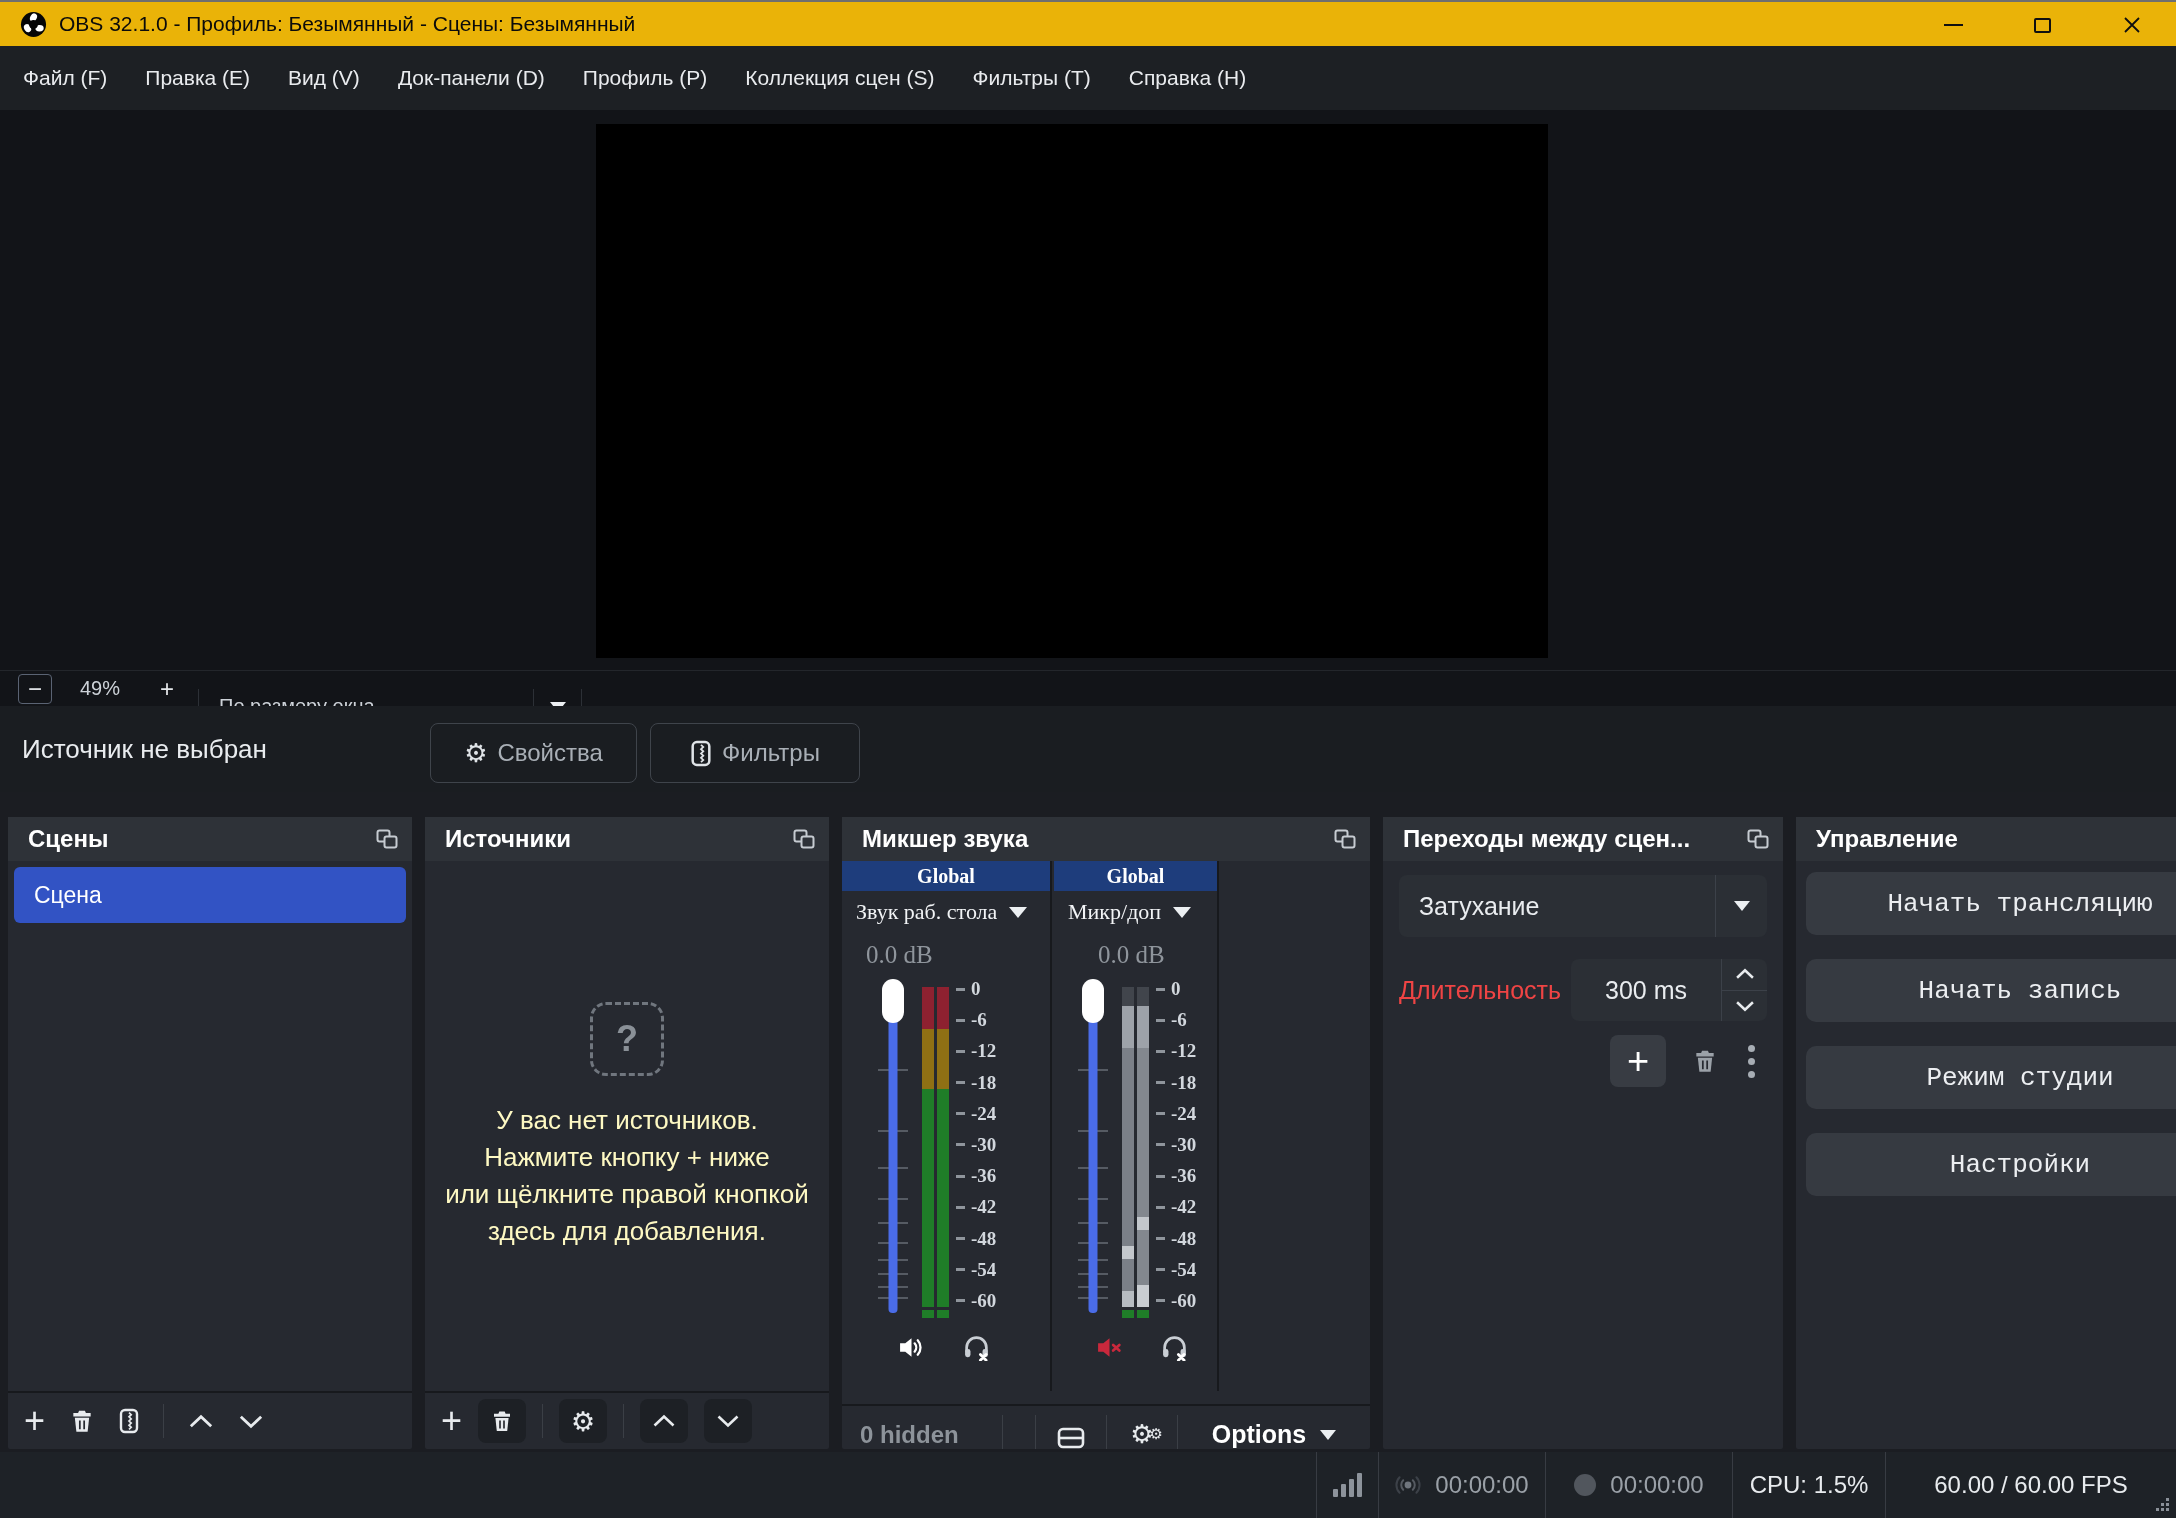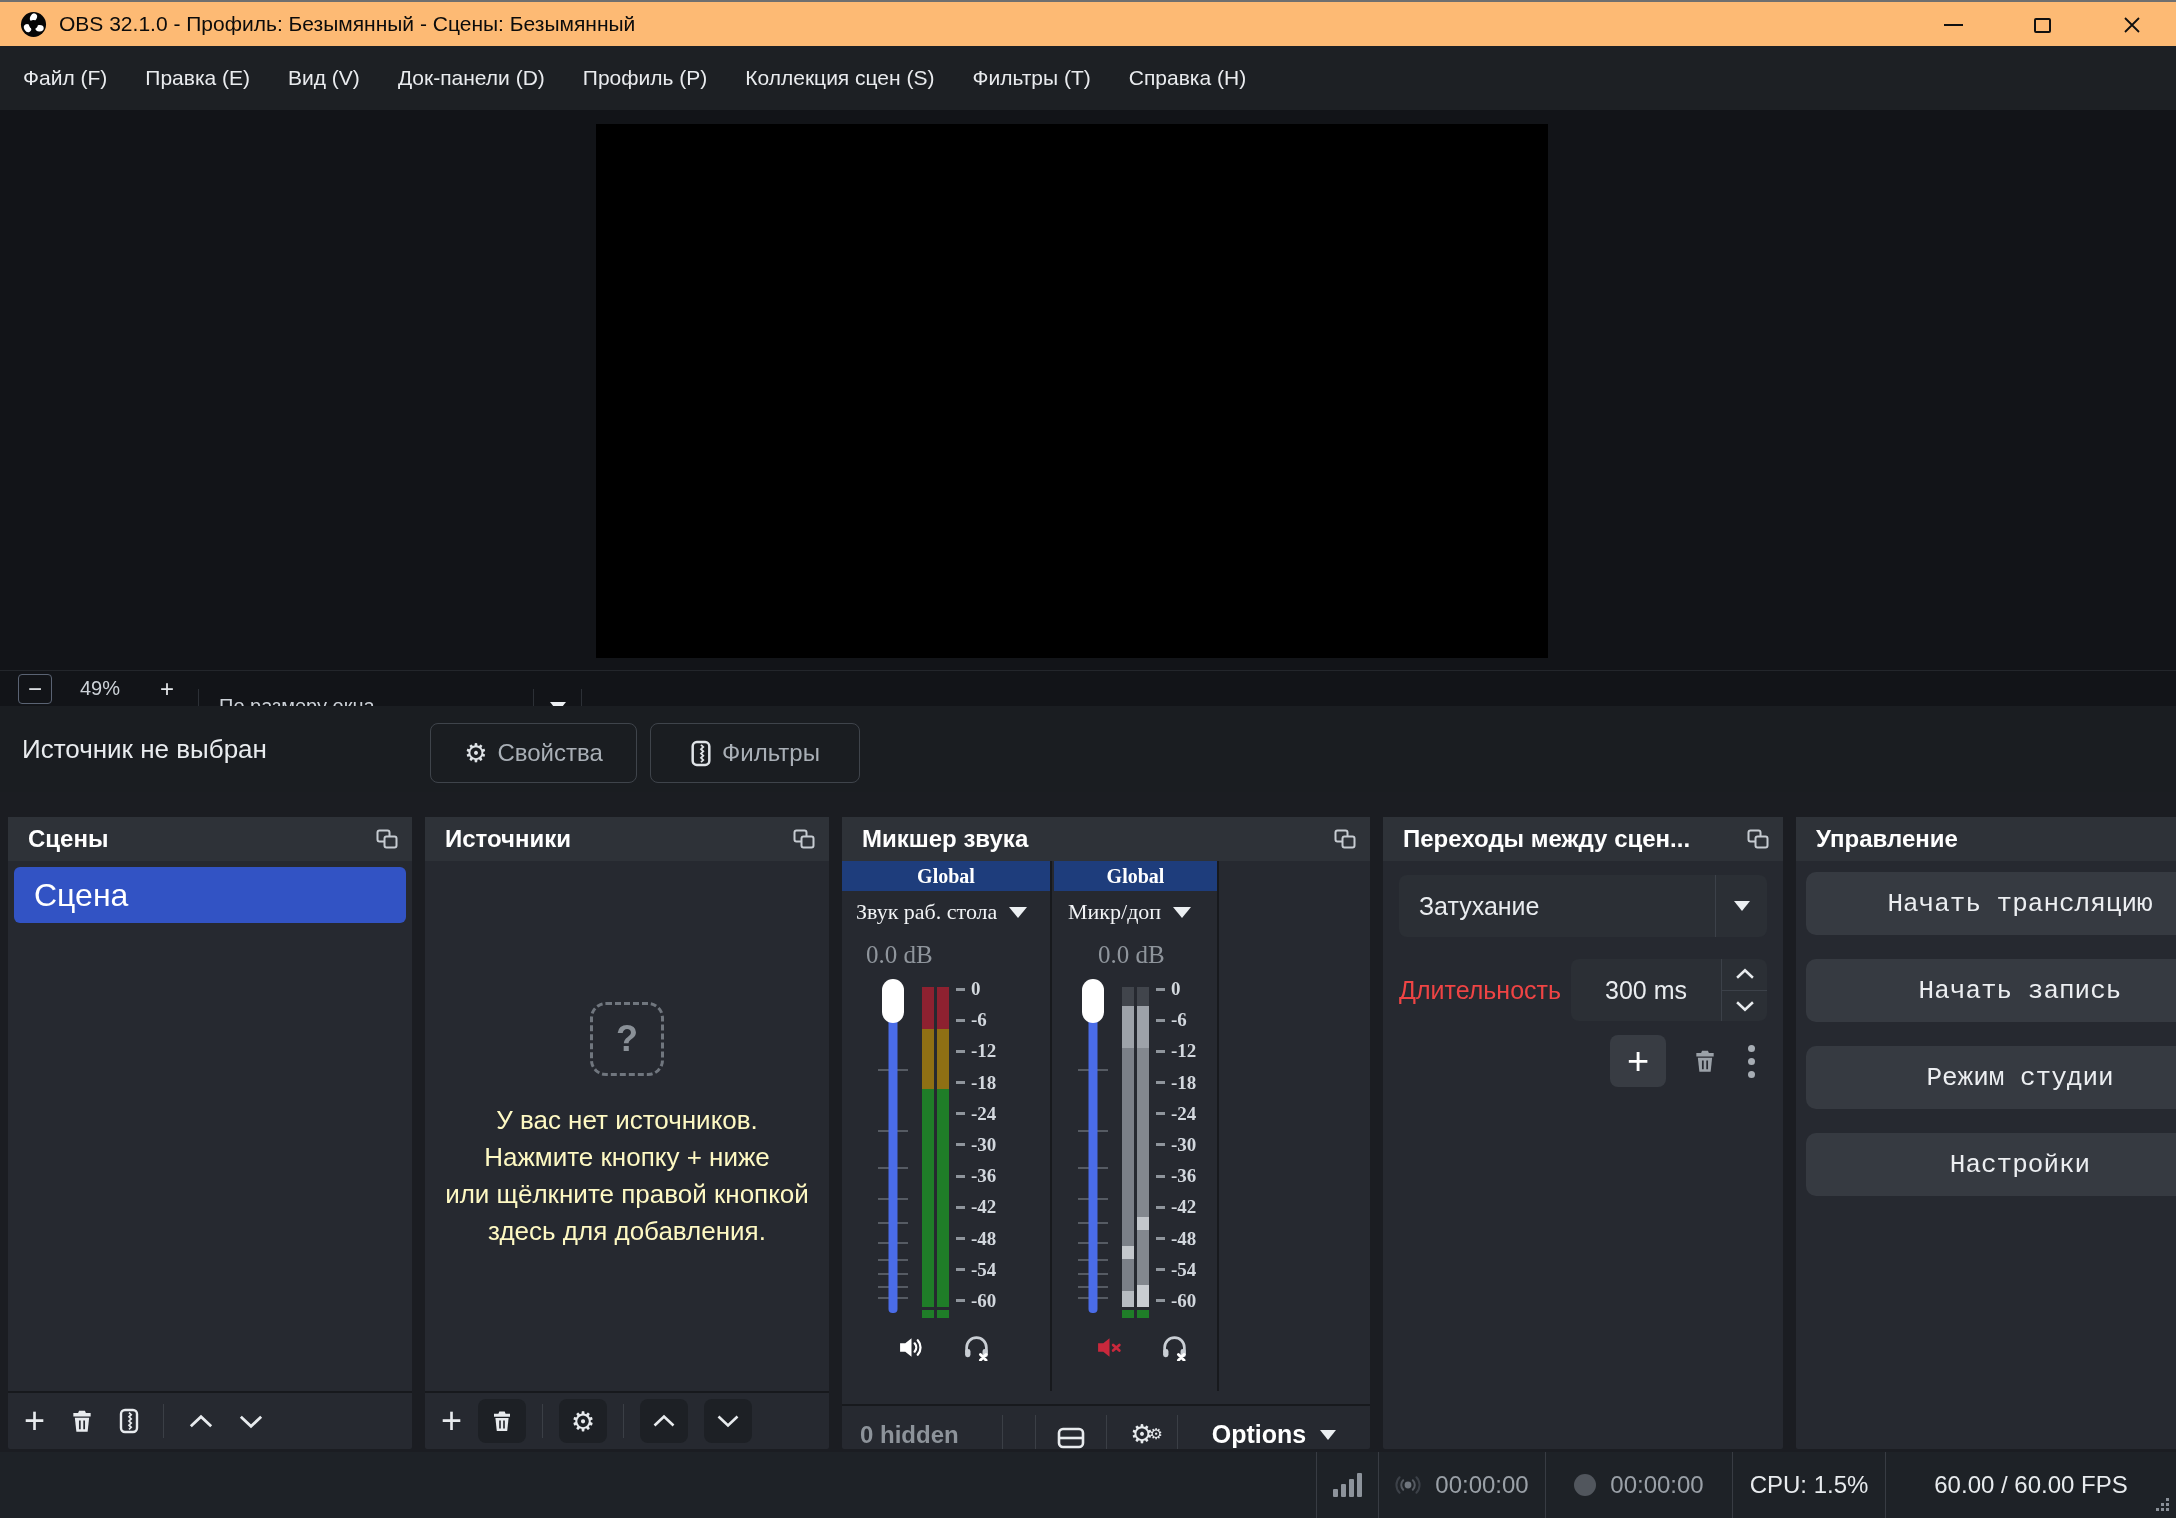--- a/index.html
+++ b/index.html
@@ -7,7 +7,7 @@
   body { background:#15171b; font-family:"Liberation Sans","DejaVu Sans",sans-serif; position:relative; color:#e8ebee; }
 
   
-  .titlebar { position:absolute; left:0; top:0; width:2176px; height:46px; background:#fdba74; border-top:2px solid #6f6f6f; display:flex; align-items:center; }
+  .titlebar { position:absolute; left:0; top:0; width:2176px; height:46px; background:#eab308; border-top:2px solid #6f6f6f; display:flex; align-items:center; }
   .titlebar .logo { margin-left:20px; width:27px; height:27px; flex:0 0 auto; }
   .titlebar .title { margin-left:12px; font-size:21px; color:#0b0b0b; }
   .wincaps { position:absolute; right:0; top:0; height:46px; display:flex; }

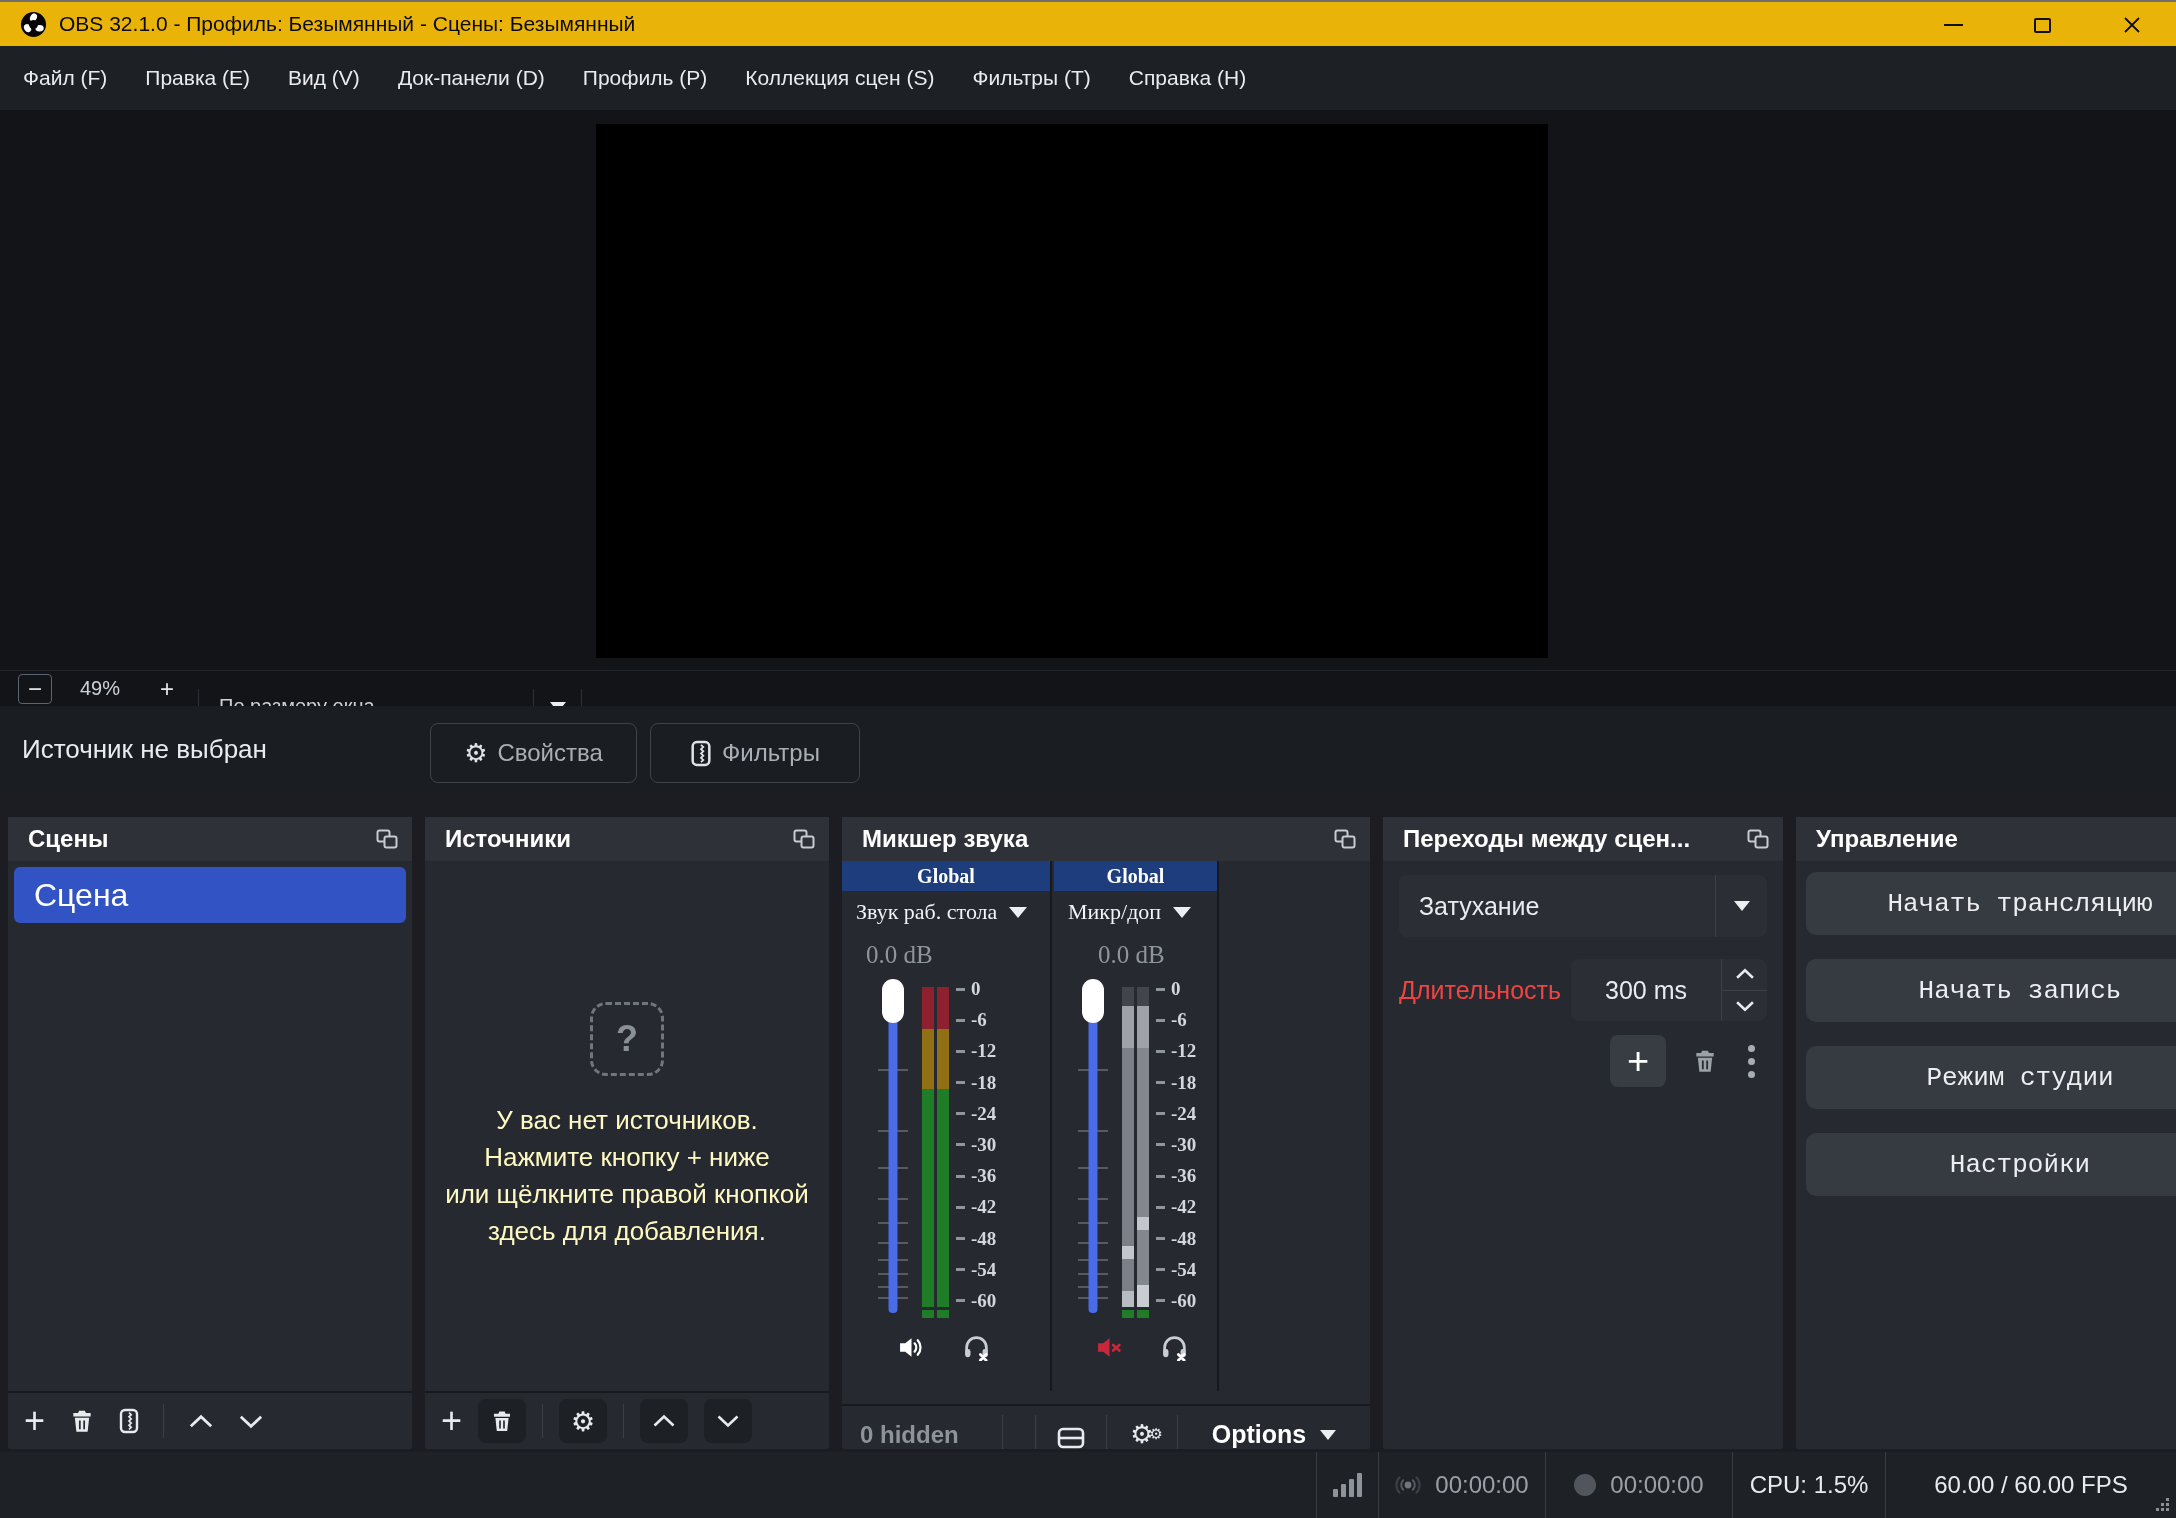--- a/index.html
+++ b/index.html
@@ -51,7 +51,7 @@
   .tb-btn { width:48px; height:44px; border-radius:8px; background:#1d2025; display:flex; align-items:center; justify-content:center; }
 
   
-  .scene-item { margin:6px; height:56px; border-radius:6px; background:var(--accent,#3253c4); display:flex; align-items:center; padding-left:20px; font-size:32px; color:#fff; }
+  .scene-item { margin:6px; height:56px; border-radius:6px; background:var(--accent,#3253c4); display:flex; align-items:center; padding-left:20px; font-size:23px; color:#fff; }
 
   
   .src-empty { position:absolute; left:0; right:0; top:0; bottom:58px; display:flex; flex-direction:column; align-items:center; justify-content:center; }

